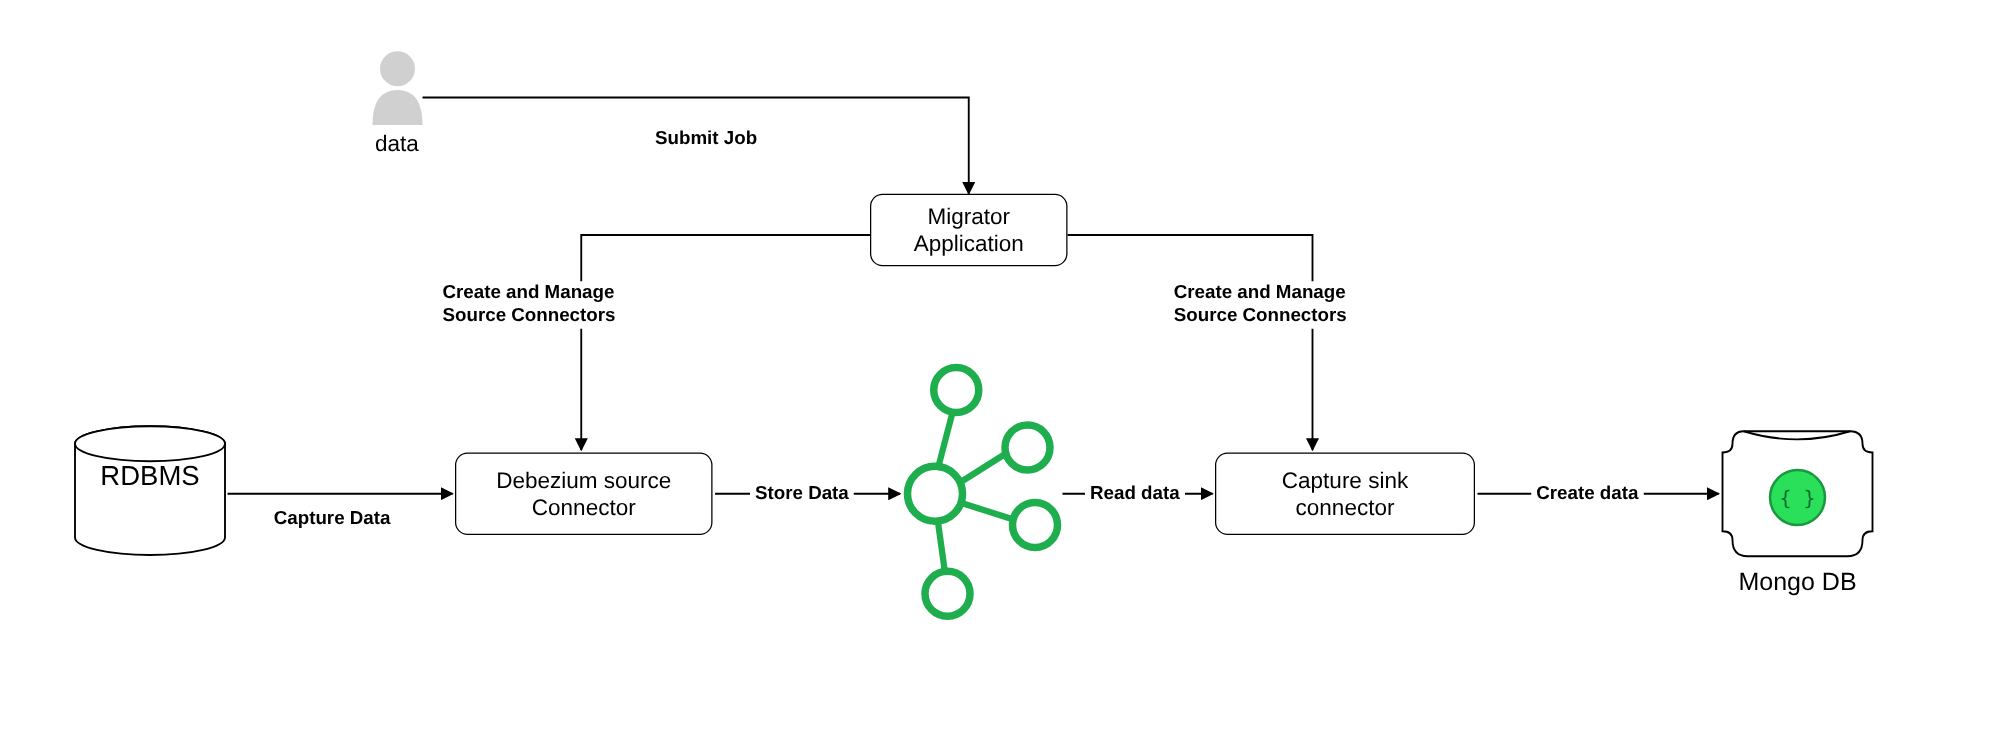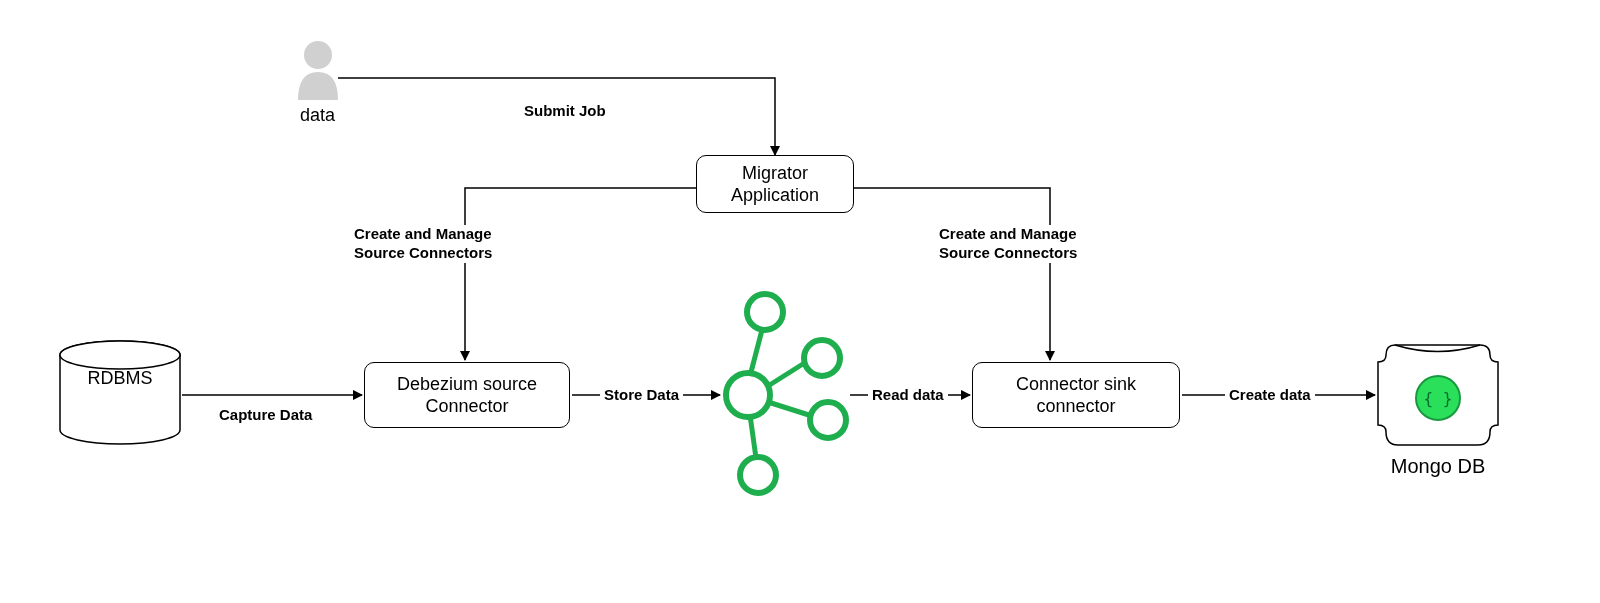--- a/index.html
+++ b/index.html
@@ -36,7 +36,7 @@
     top: 368px;
     width: 130px;
     text-align: center;
-    font-size: 18px;
+    font-size: 22px;
   }
   .kafka-label {
     position: absolute;

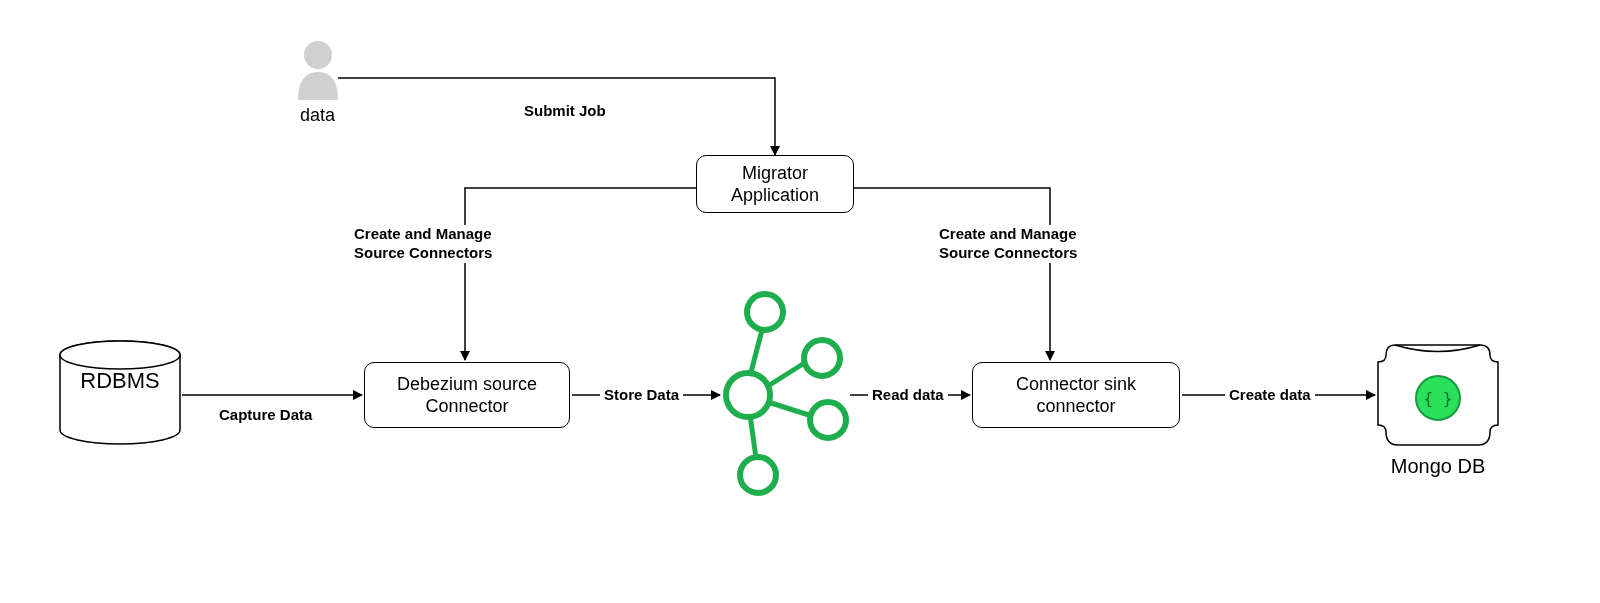--- a/index.html
+++ b/index.html
@@ -156,7 +156,7 @@
   </div>
 
   <div class="node-box" style="left:972px; top:362px; width:208px; height:66px;">
-    <span style="white-space:pre-line;">Connector sink
+    <span style="white-space:pre-line;">Capture sink
 connector</span>
   </div>
 

